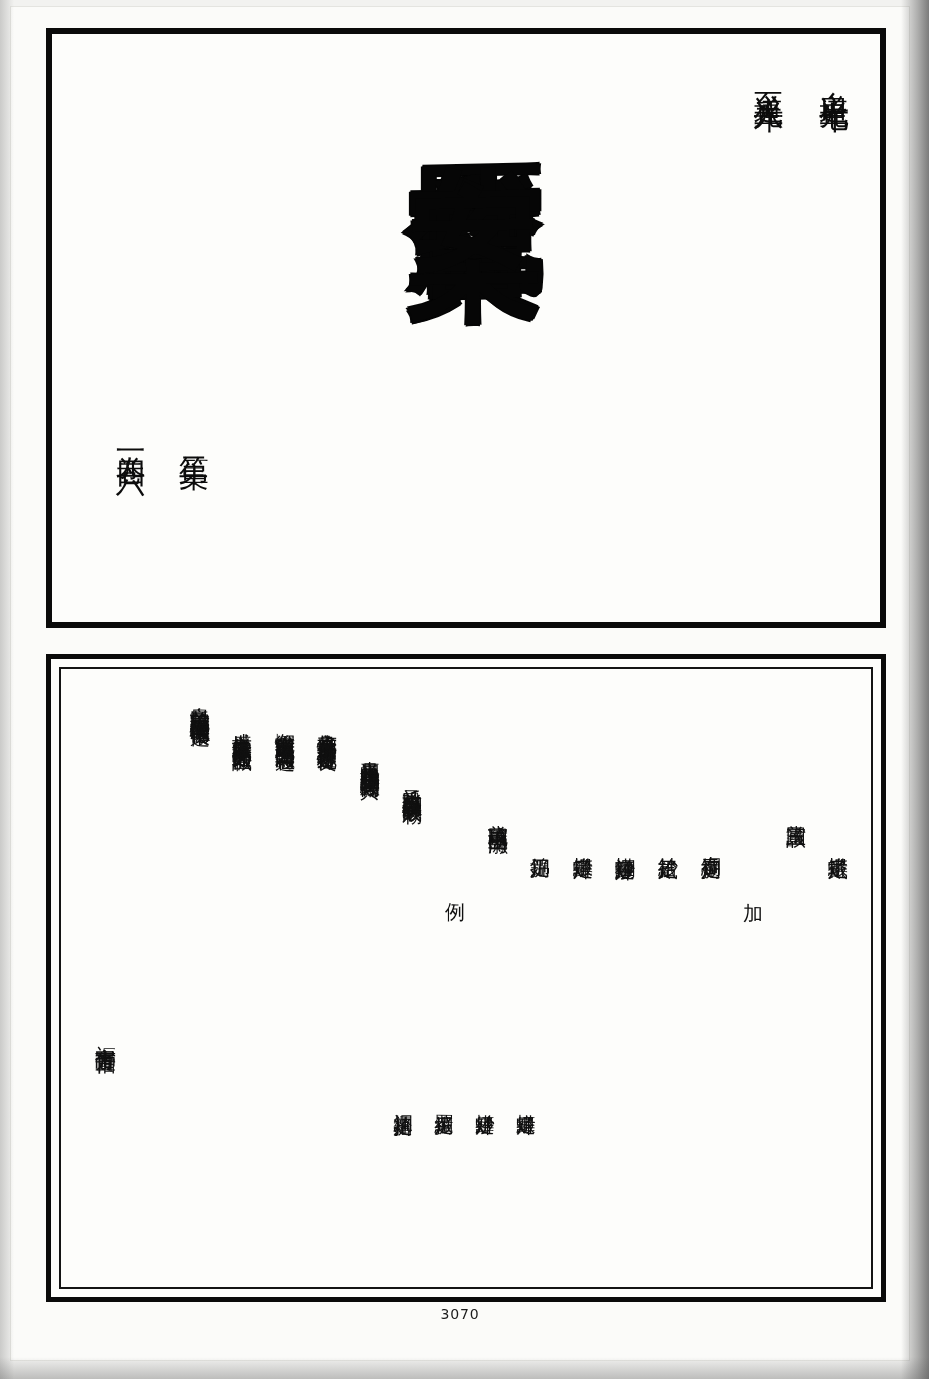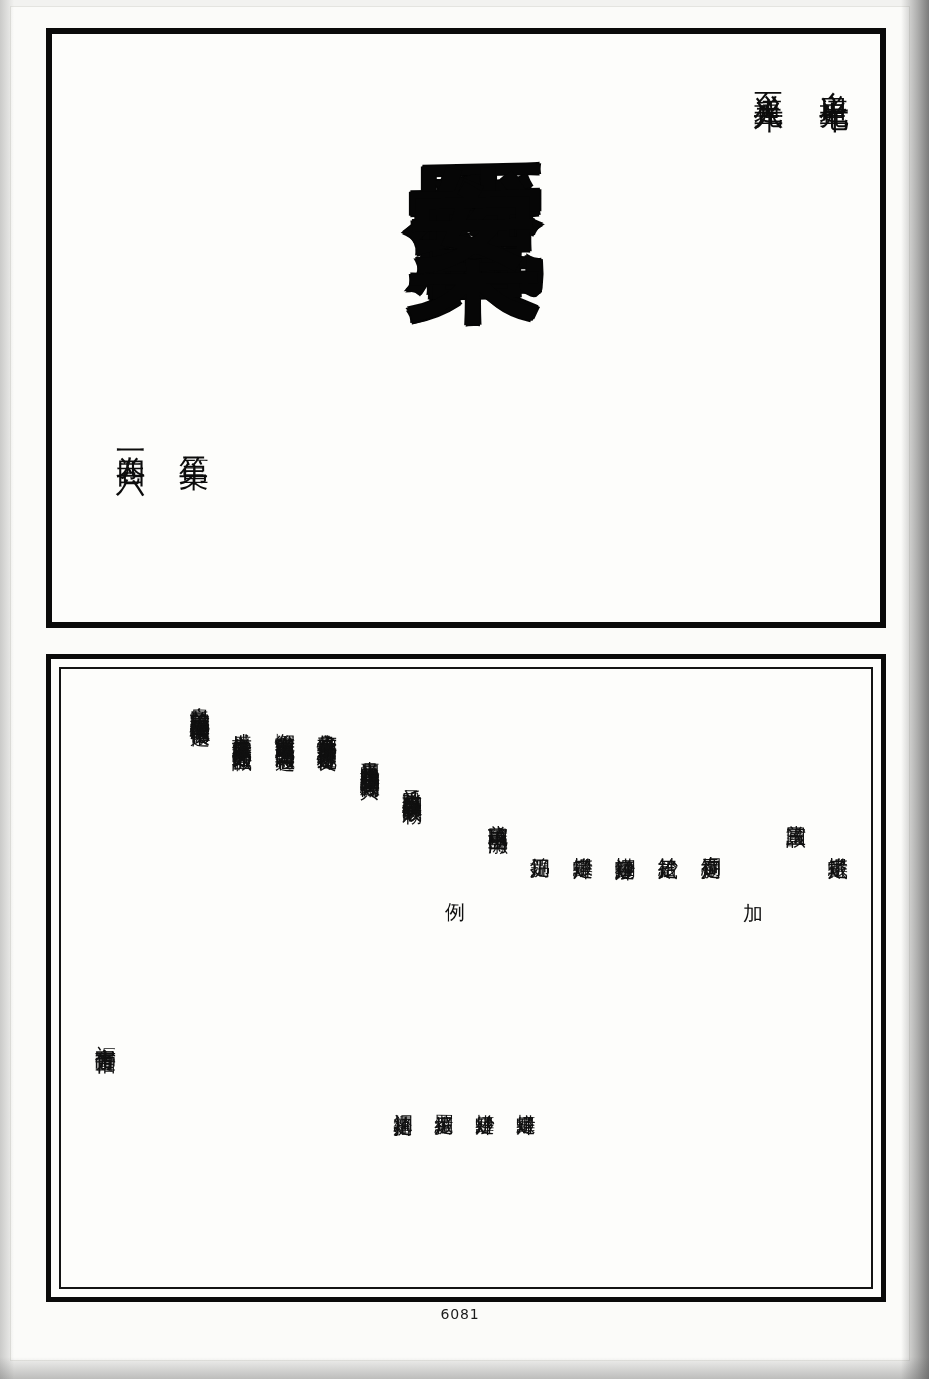--- a/index.html
+++ b/index.html
@@ -276,7 +276,7 @@
       </div>
     </div>
 
-    <div id="page-number">6081</div>
+    <div id="page-number">3070</div>
 
   </div>
 

